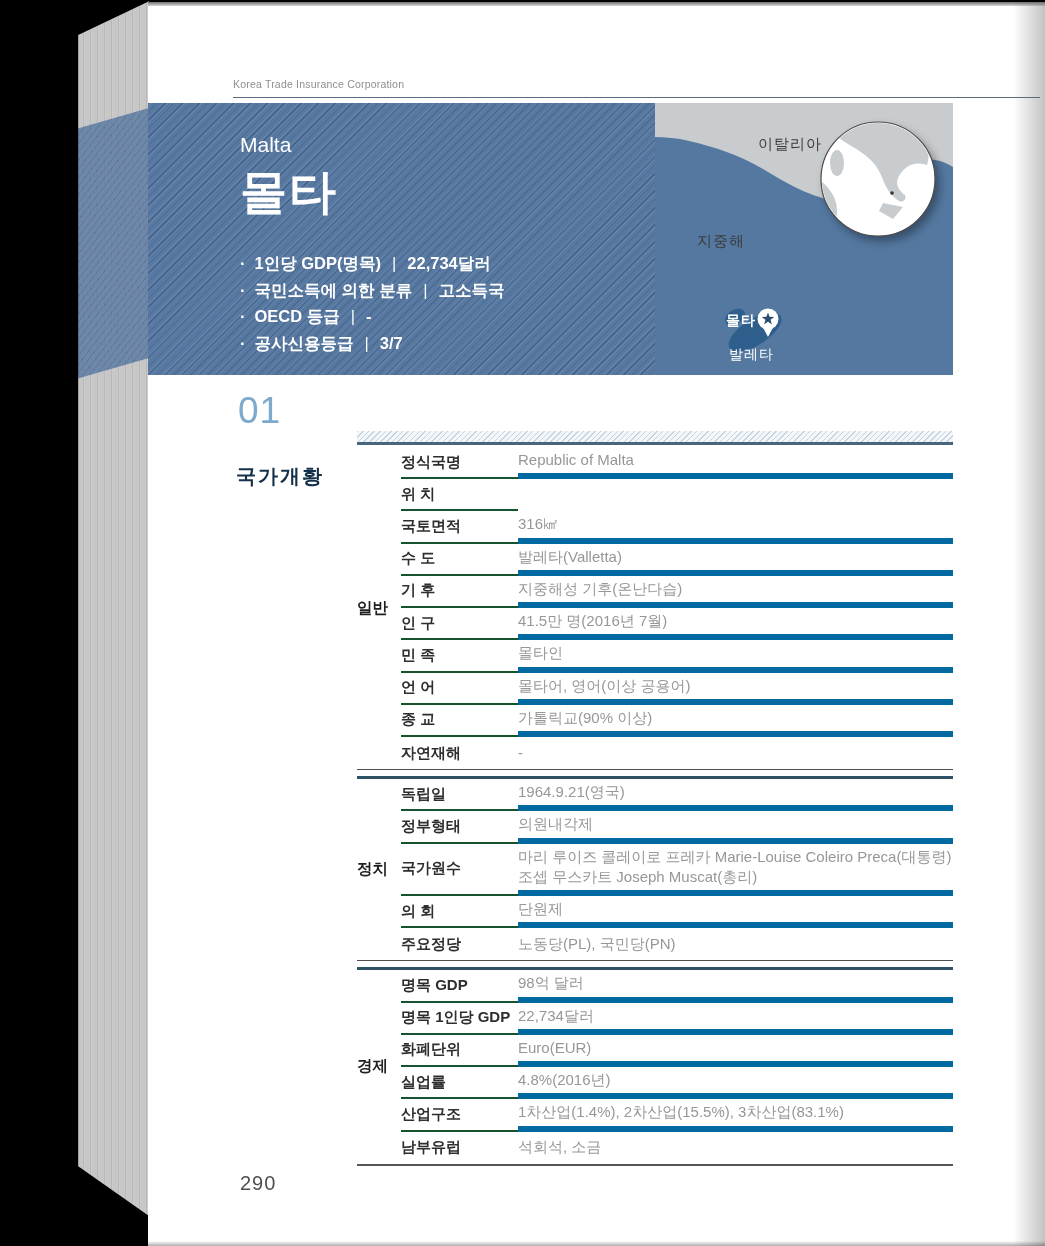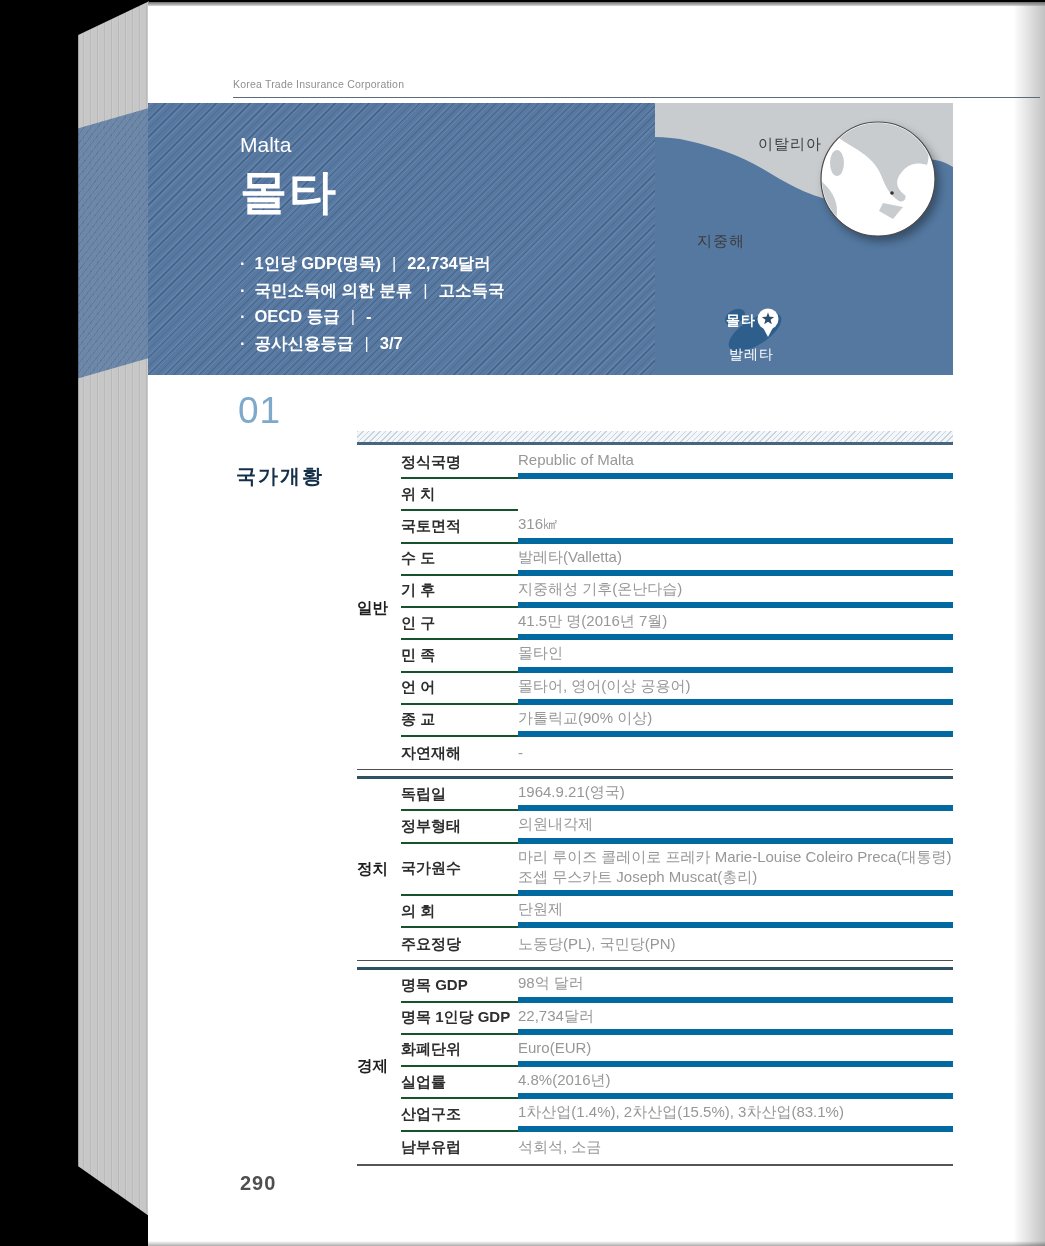--- a/index.html
+++ b/index.html
@@ -97,7 +97,7 @@
   .section-divider { height:6px; border-top:1px solid #4f4f4f; border-bottom:3px solid var(--divider); }
   .table-bottom { height:0; border-top:2px solid #555555; }
 
-  .page-num { position:absolute; left:92px; top:1170px; font-size:20px; font-weight:700; color:#4f4f4f; letter-spacing:1px; }
+  .page-num { position:absolute; left:92px; top:1170px; font-size:20px; font-weight:400; color:#4f4f4f; letter-spacing:1px; }
 </style>
 </head>
 <body>

